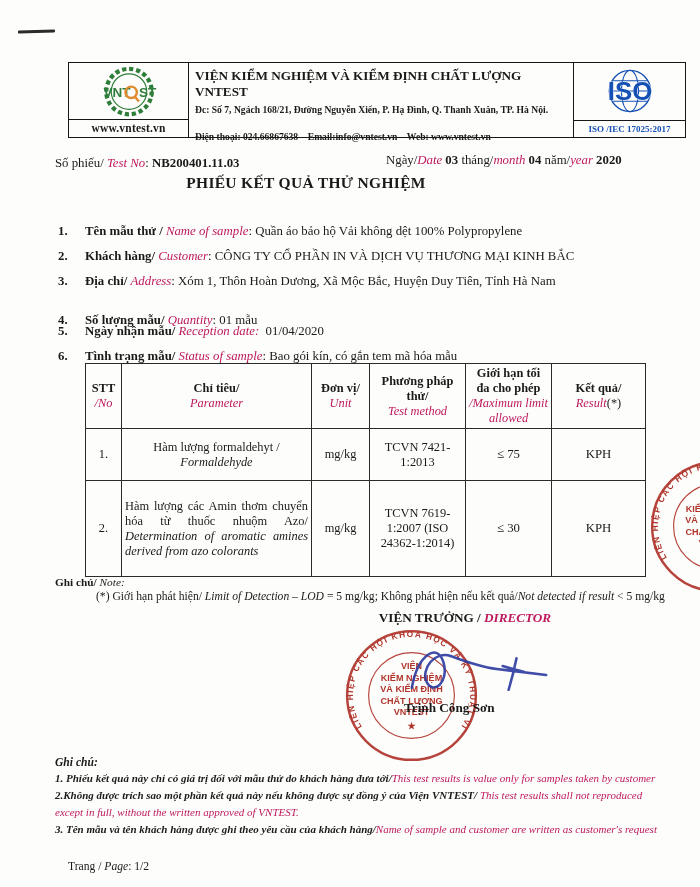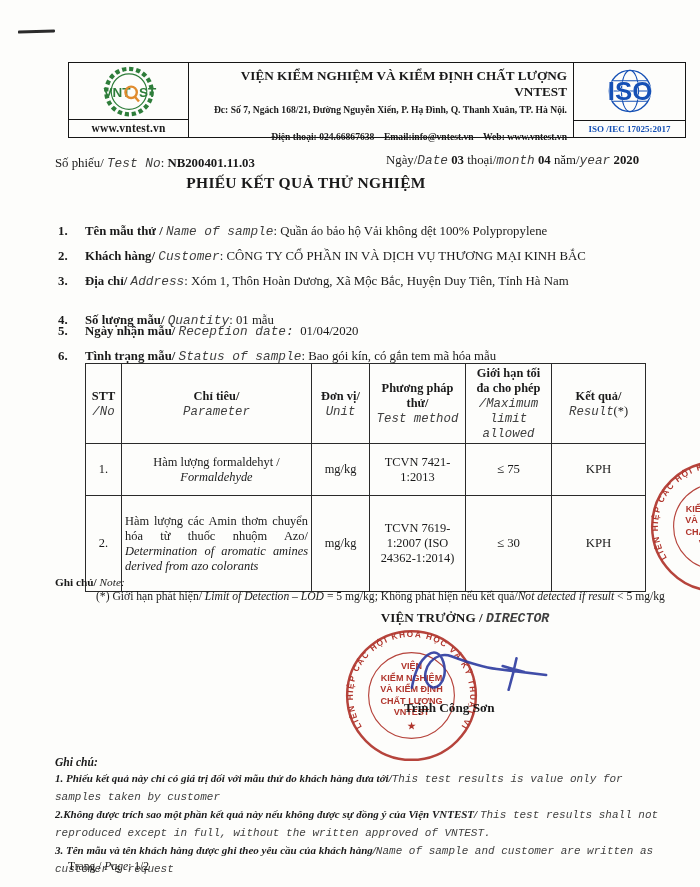--- a/index.html
+++ b/index.html
@@ -21,7 +21,7 @@
   .header-box { left:68px; top:62px; width:618px; height:76px; border:1.6px solid #161616; display:flex; }
   .cell-logo { width:120px; border-right:1.6px solid #161616; position:relative; text-align:center; }
   .cell-logo .website { position:absolute; bottom:0; left:0; right:0; border-top:1.2px solid #161616; font-weight:bold; font-size:11.5px; padding:2px 0 3px; letter-spacing:0.2px; }
-  .cell-center { flex:1; text-align:right; padding:5px 6px 0; }
+  .cell-center { flex:1; text-align:left; padding:5px 6px 0; }
   .org-name { font-weight:bold; font-size:13.2px; }
   .org-line2 { font-weight:bold; font-size:9.6px; margin-top:4px; }
   .org-line3 { font-weight:bold; font-size:9.6px; margin-top:16px; }

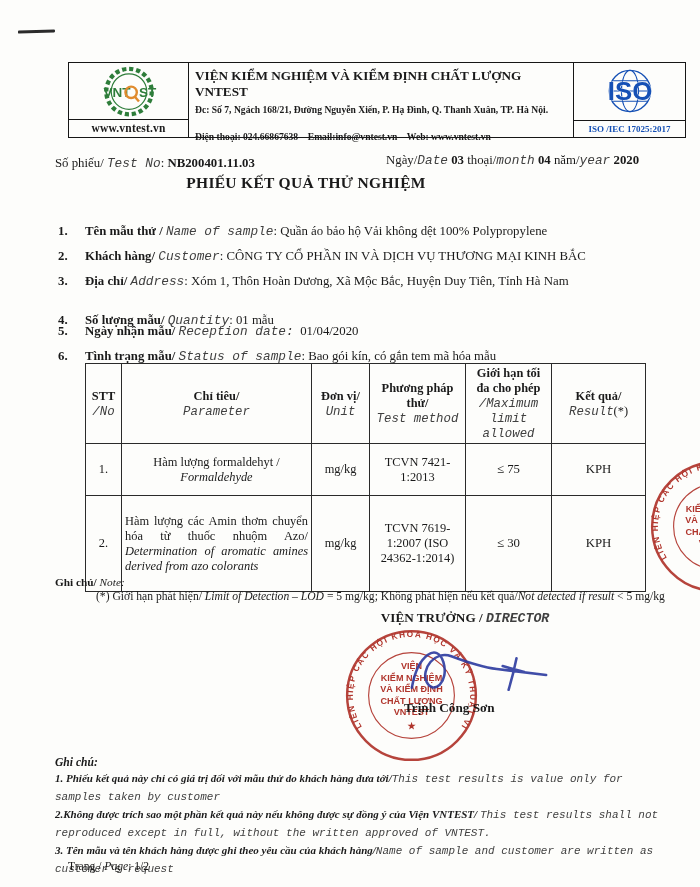--- a/index.html
+++ b/index.html
@@ -10,7 +10,7 @@
     font-family:"Liberation Serif", serif; color:#1a1a1a;
   }
   .abs { position:absolute; }
-  .en { color:#404040; font-style:italic;font-family:Liberation Mono, monospace; }
+  .en { color:#be185d; font-style:italic; }
   .b { font-weight:bold; }
   .i { font-style:italic; }
 

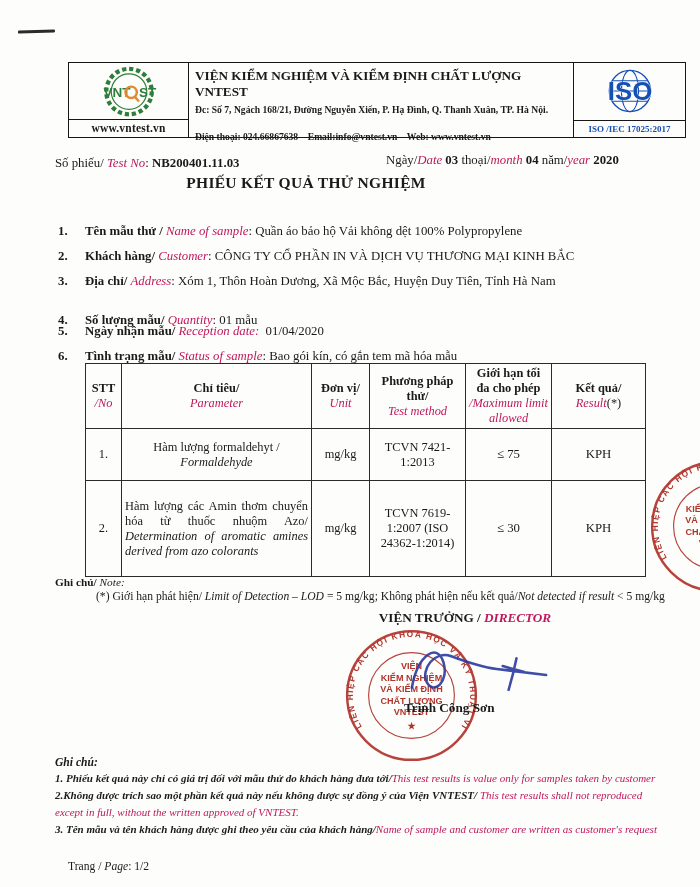--- a/index.html
+++ b/index.html
@@ -101,7 +101,7 @@
     <span>Số phiếu/ </span><span class="en">Test No</span><span>: </span><span class="b">NB200401.11.03</span>
   </div>
   <div class="abs meta-right">
-    <span>Ngày/</span><span class="en">Date</span><span class="b"> 03 </span><span>thoại/</span><span class="en">month</span><span class="b"> 04 </span><span>năm/</span><span class="en">year</span><span class="b"> 2020</span>
+    <span>Ngày/</span><span class="en">Date</span><span class="b"> 03 </span><span>tháng/</span><span class="en">month</span><span class="b"> 04 </span><span>năm/</span><span class="en">year</span><span class="b"> 2020</span>
   </div>
 
   <div class="abs doc-title">PHIẾU KẾT QUẢ THỬ NGHIỆM</div>

